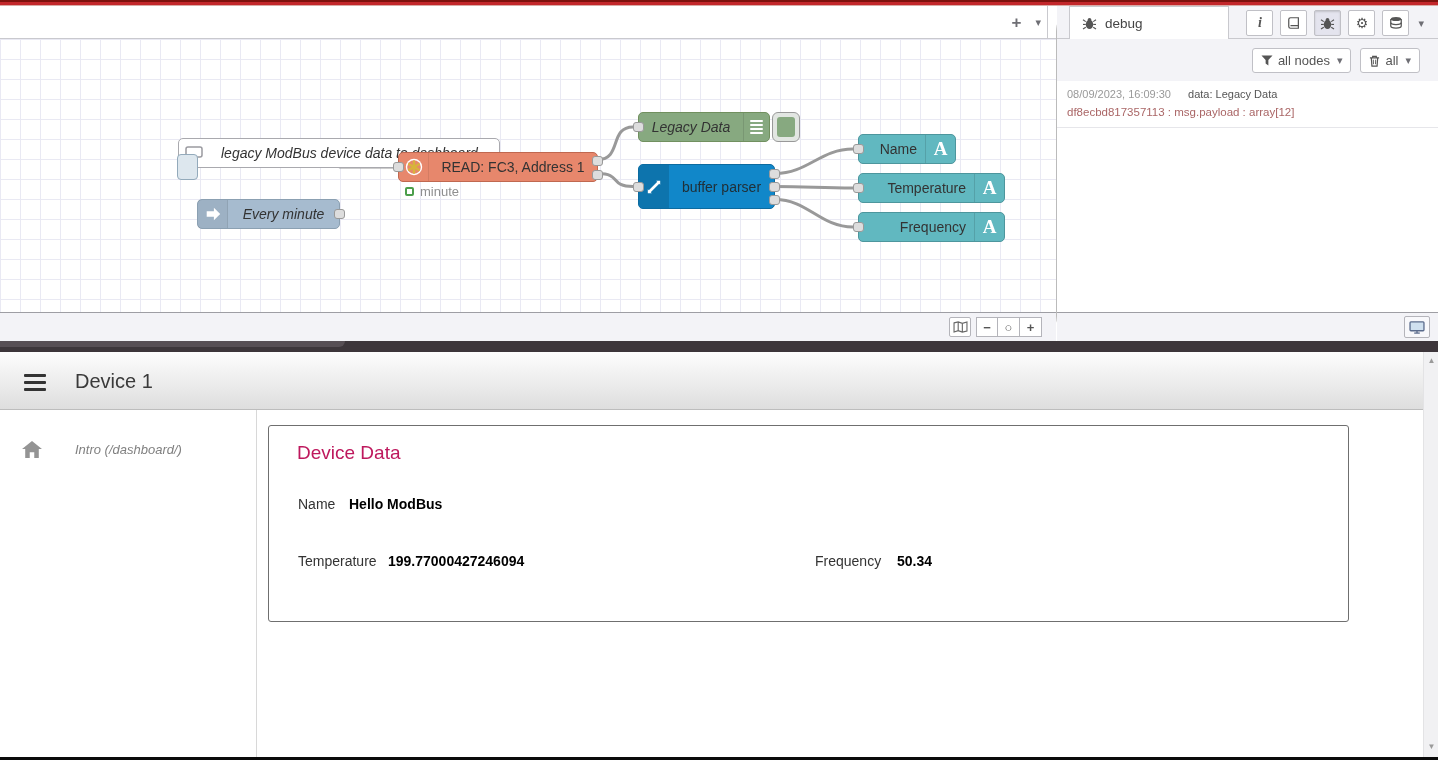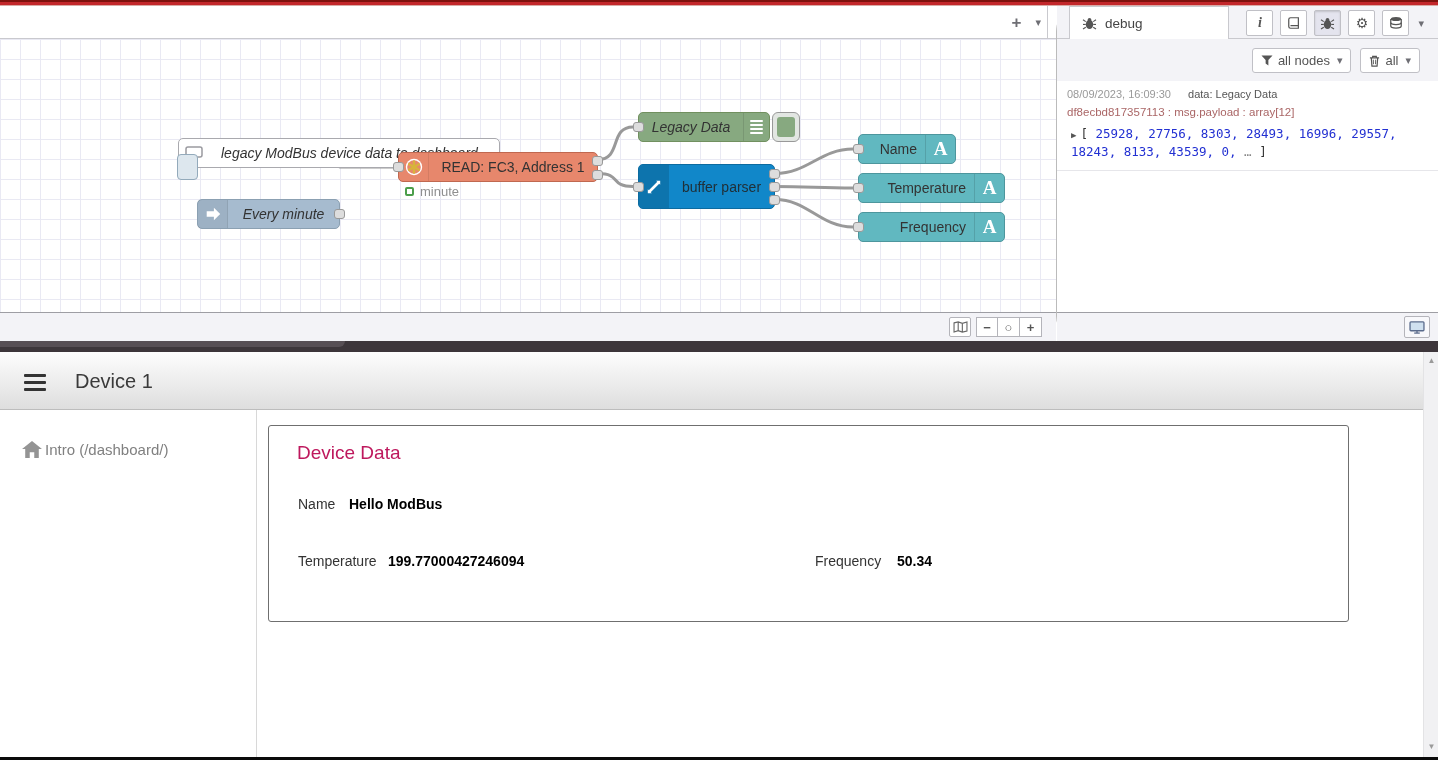--- a/index.html
+++ b/index.html
@@ -356,9 +356,6 @@
           <span class="nodename"><span>data:</span> <span>Legacy Data</span></span>
         </div>
         <div class="msg-path">df8ecbd817357113 : msg.payload : array[12]</div>
-        <div class="msg-body">
-          <span class="tri">▶</span><span>[</span> <span class="num">25928, 27756, 8303, 28493, 16996, 29557, 18243, 8133, 43539, 0,</span> <span class="ell">…</span> <span>]</span>
-        </div>
       </div>
     </div>
 

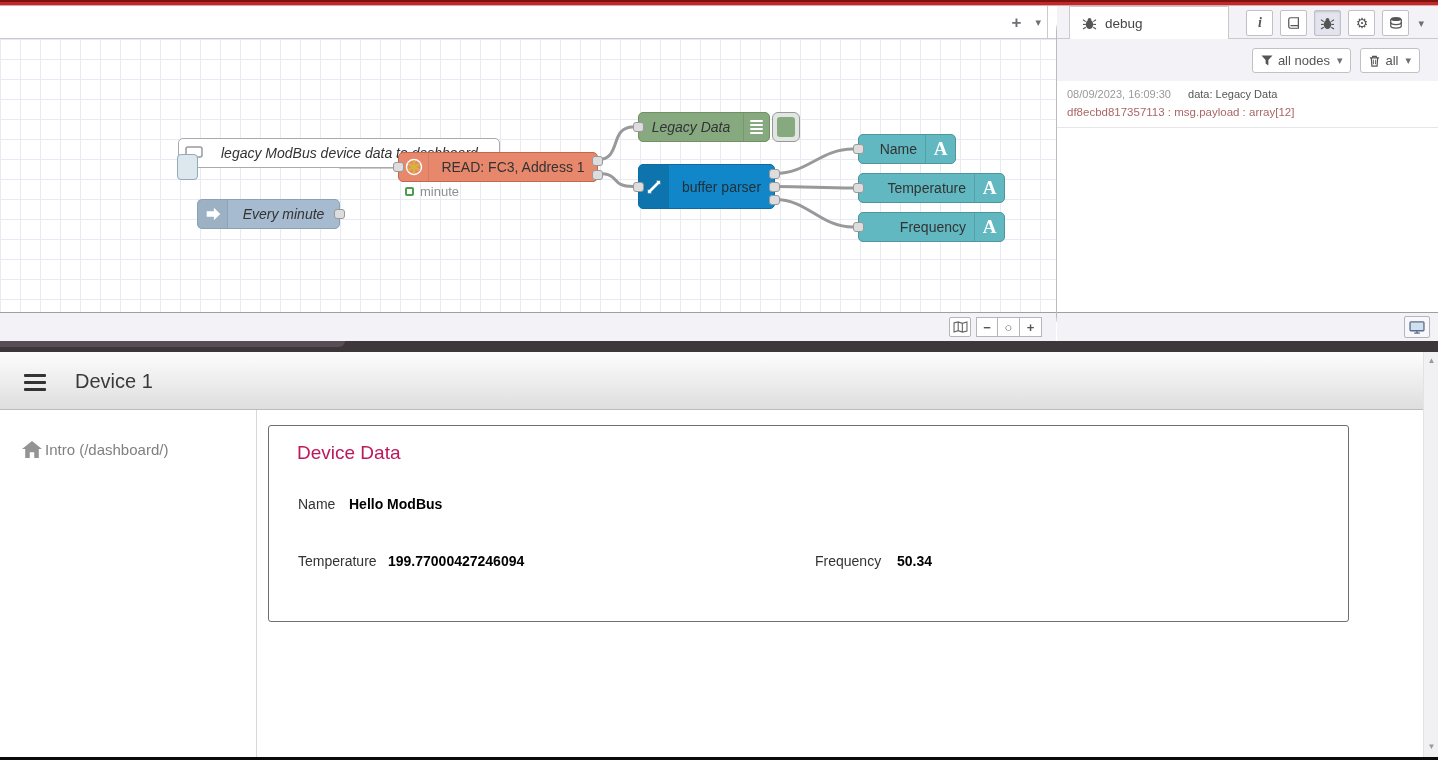--- a/index.html
+++ b/index.html
@@ -125,7 +125,7 @@
   .nav-item.i0 { top:15px; }
   .nav-item.i1 { top:64px; background:#dcdcdc; }
   .nav-icon { width:24px; margin-left:14px; display:flex; }
-  .nav-label { font-size:15px; }
+  .nav-label { margin-left:30px; font-size:13px;font-style:italic; }
   .i0 .nav-label { color:#808080; }
   .i1 .nav-label { color:#555; }
 

